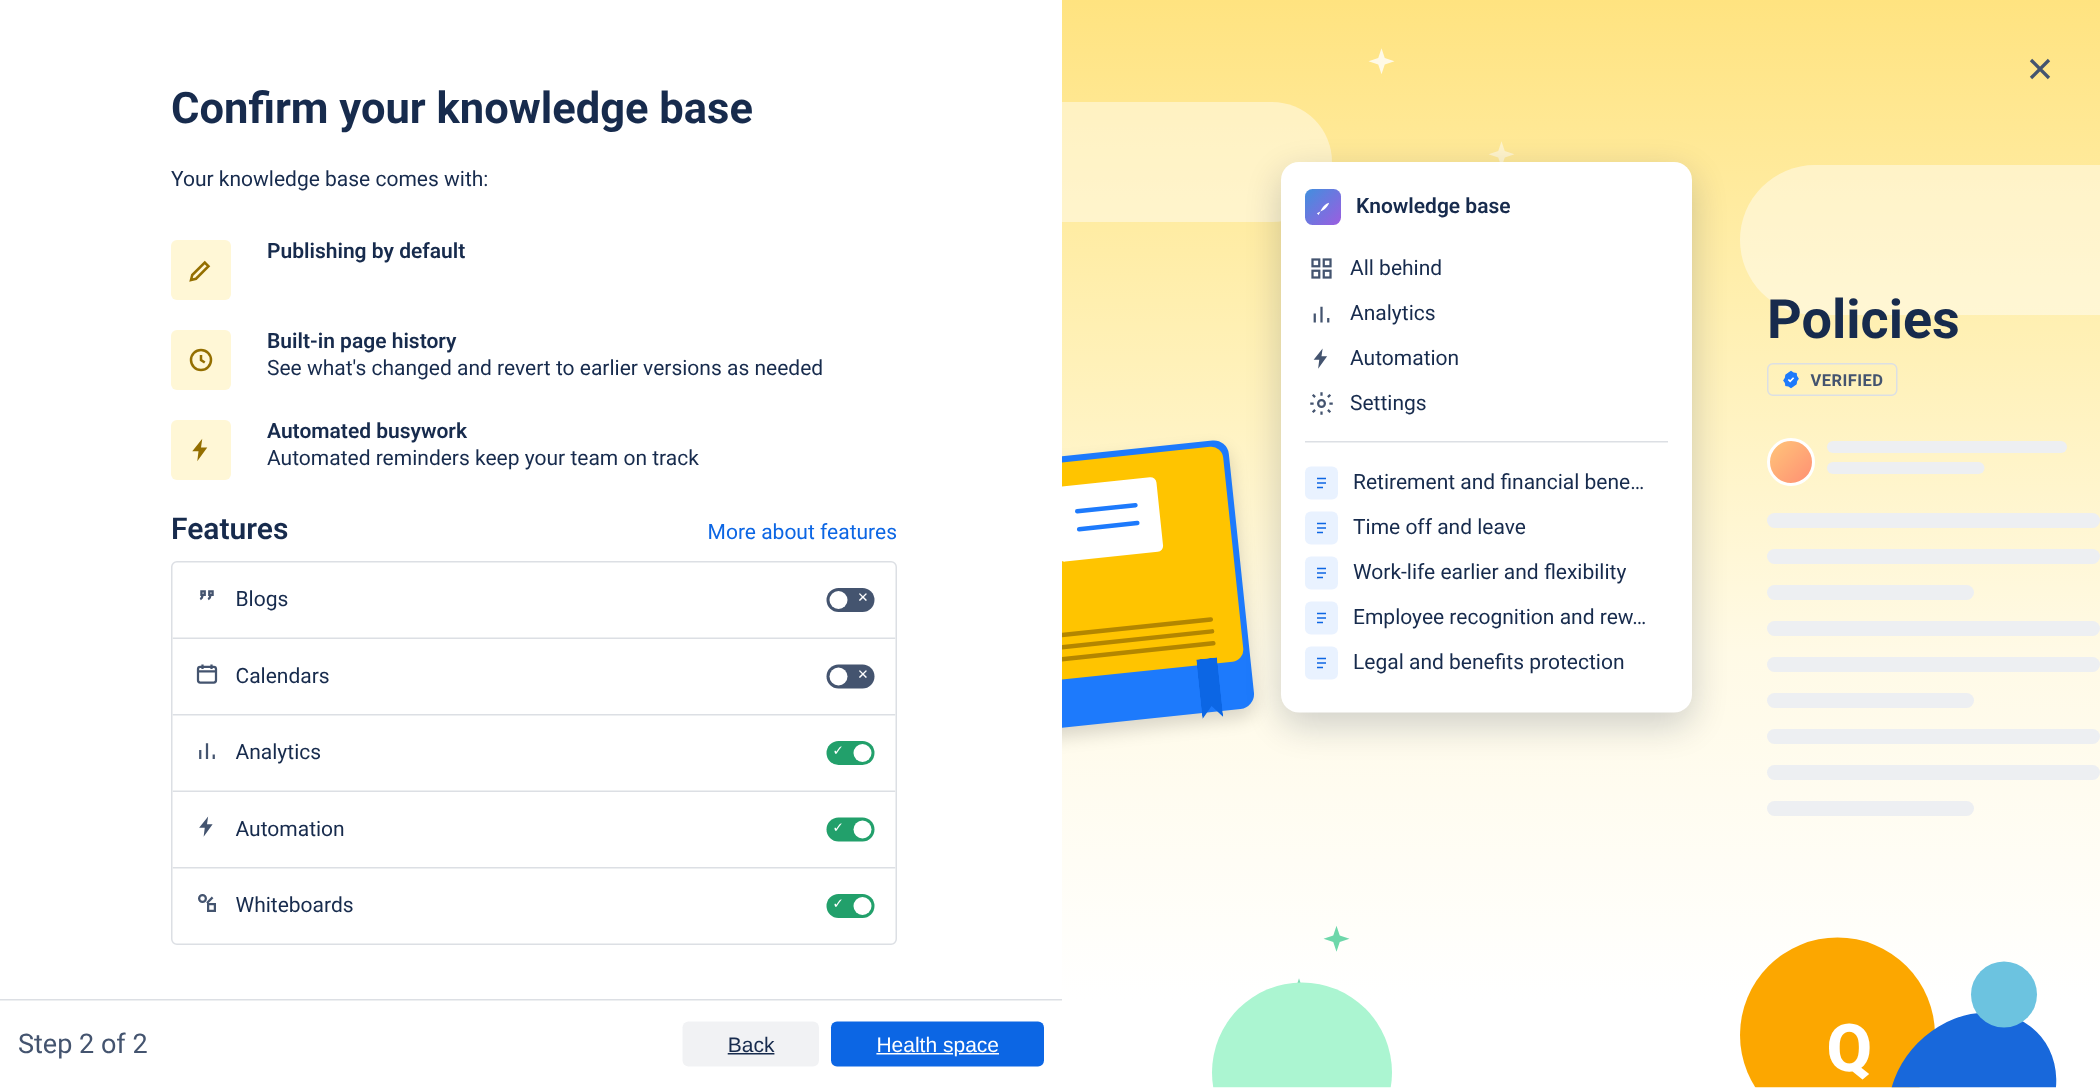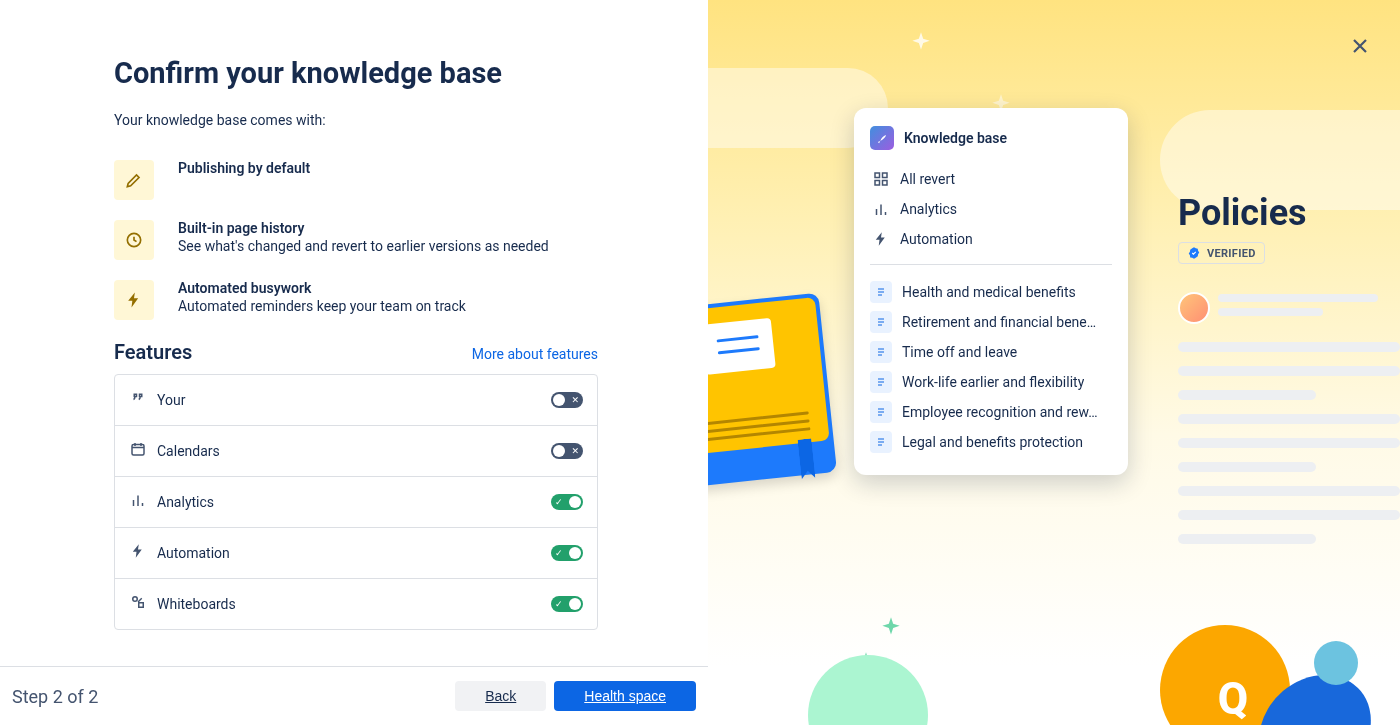--- a/index.html
+++ b/index.html
@@ -388,7 +388,7 @@
           <rect x="4" y="14" width="6" height="6"></rect>
           <rect x="14" y="14" width="6" height="6"></rect>
         </svg>
-      <span>All revert</span>
+      <span>All behind</span>
     </div>
     <div class="nav-item">
       <svg viewBox="0 0 24 24" fill="none" stroke="currentColor" stroke-width="2">

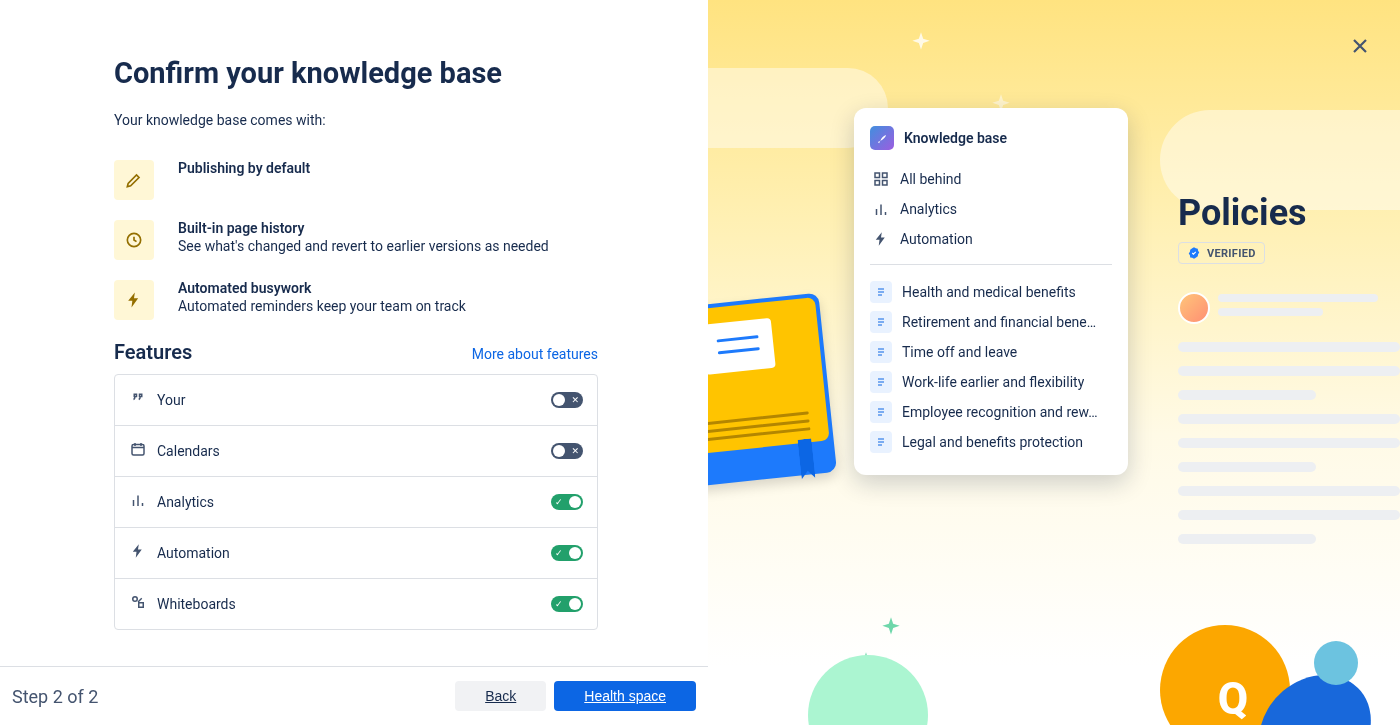--- a/index.html
+++ b/index.html
@@ -401,6 +401,13 @@
           <path d="M13 3L5 13h5l-1 8 8-11h-5l1-7z"></path>
         </svg>
       <span>Automation</span>
+    </div>
+    <div class="nav-item">
+      <svg viewBox="0 0 24 24" fill="none" stroke="currentColor" stroke-width="2">
+          <circle cx="12" cy="12" r="3"></circle>
+          <path d="M12 2v3M12 19v3M4.2 4.2l2.1 2.1M17.7 17.7l2.1 2.1M2 12h3M19 12h3M4.2 19.8l2.1-2.1M17.7 6.3l2.1-2.1"></path>
+        </svg>
+      <span>Settings</span>
     </div>
 
     <div class="nav-sep"></div>

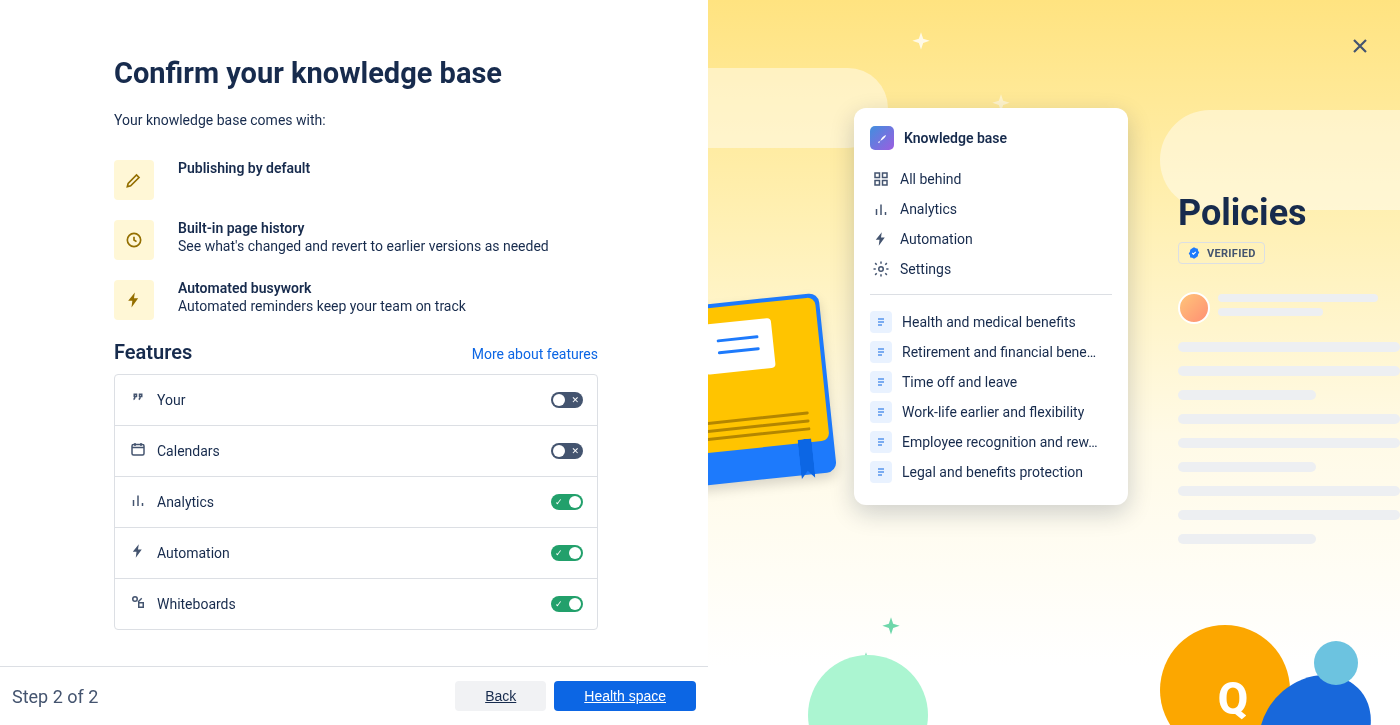--- a/index.html
+++ b/index.html
@@ -412,14 +412,6 @@
 
     <div class="nav-sep"></div>
 
-    <div class="page-item">
-      <div class="page-icon">
-          <svg viewBox="0 0 24 24" fill="none" stroke="currentColor" stroke-width="2">
-            <path d="M6 6h12M6 12h12M6 18h8"></path>
-          </svg>
-        </div>
-      <div class="page-label">Health and medical benefits</div>
-    </div>
     <div class="page-item">
       <div class="page-icon">
           <svg viewBox="0 0 24 24" fill="none" stroke="currentColor" stroke-width="2">

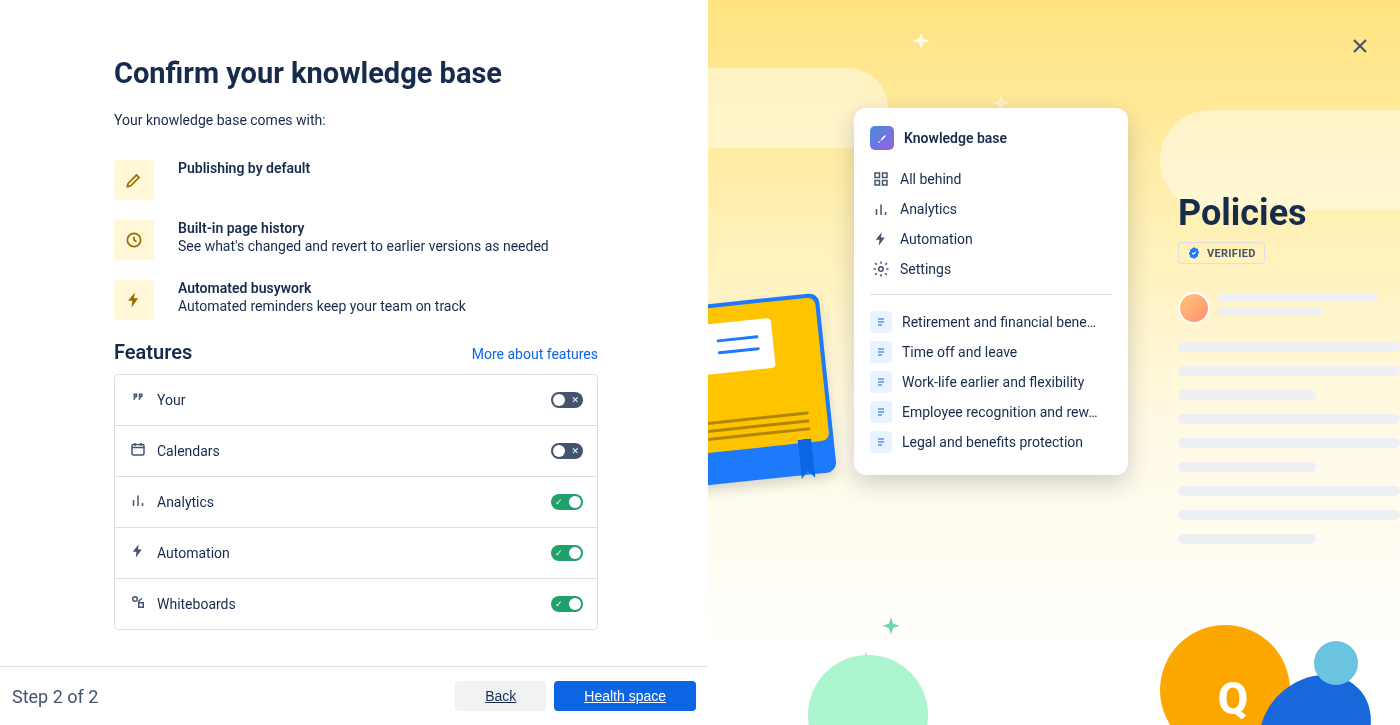--- a/index.html
+++ b/index.html
@@ -273,7 +273,7 @@
           <span><svg viewBox="0 0 24 24" fill="none" stroke="#44546F" stroke-width="2">
                 <path d="M7 7h3v3H7zM14 7h3v3h-3zM8 10c0 3-2 4-2 4M15 10c0 3-2 4-2 4"></path>
               </svg></span>
-          <span class="feature-name">Your</span>
+          <span class="feature-name">Blogs</span>
         </div>
         <span class="toggle off">
             <span class="knob"></span>

